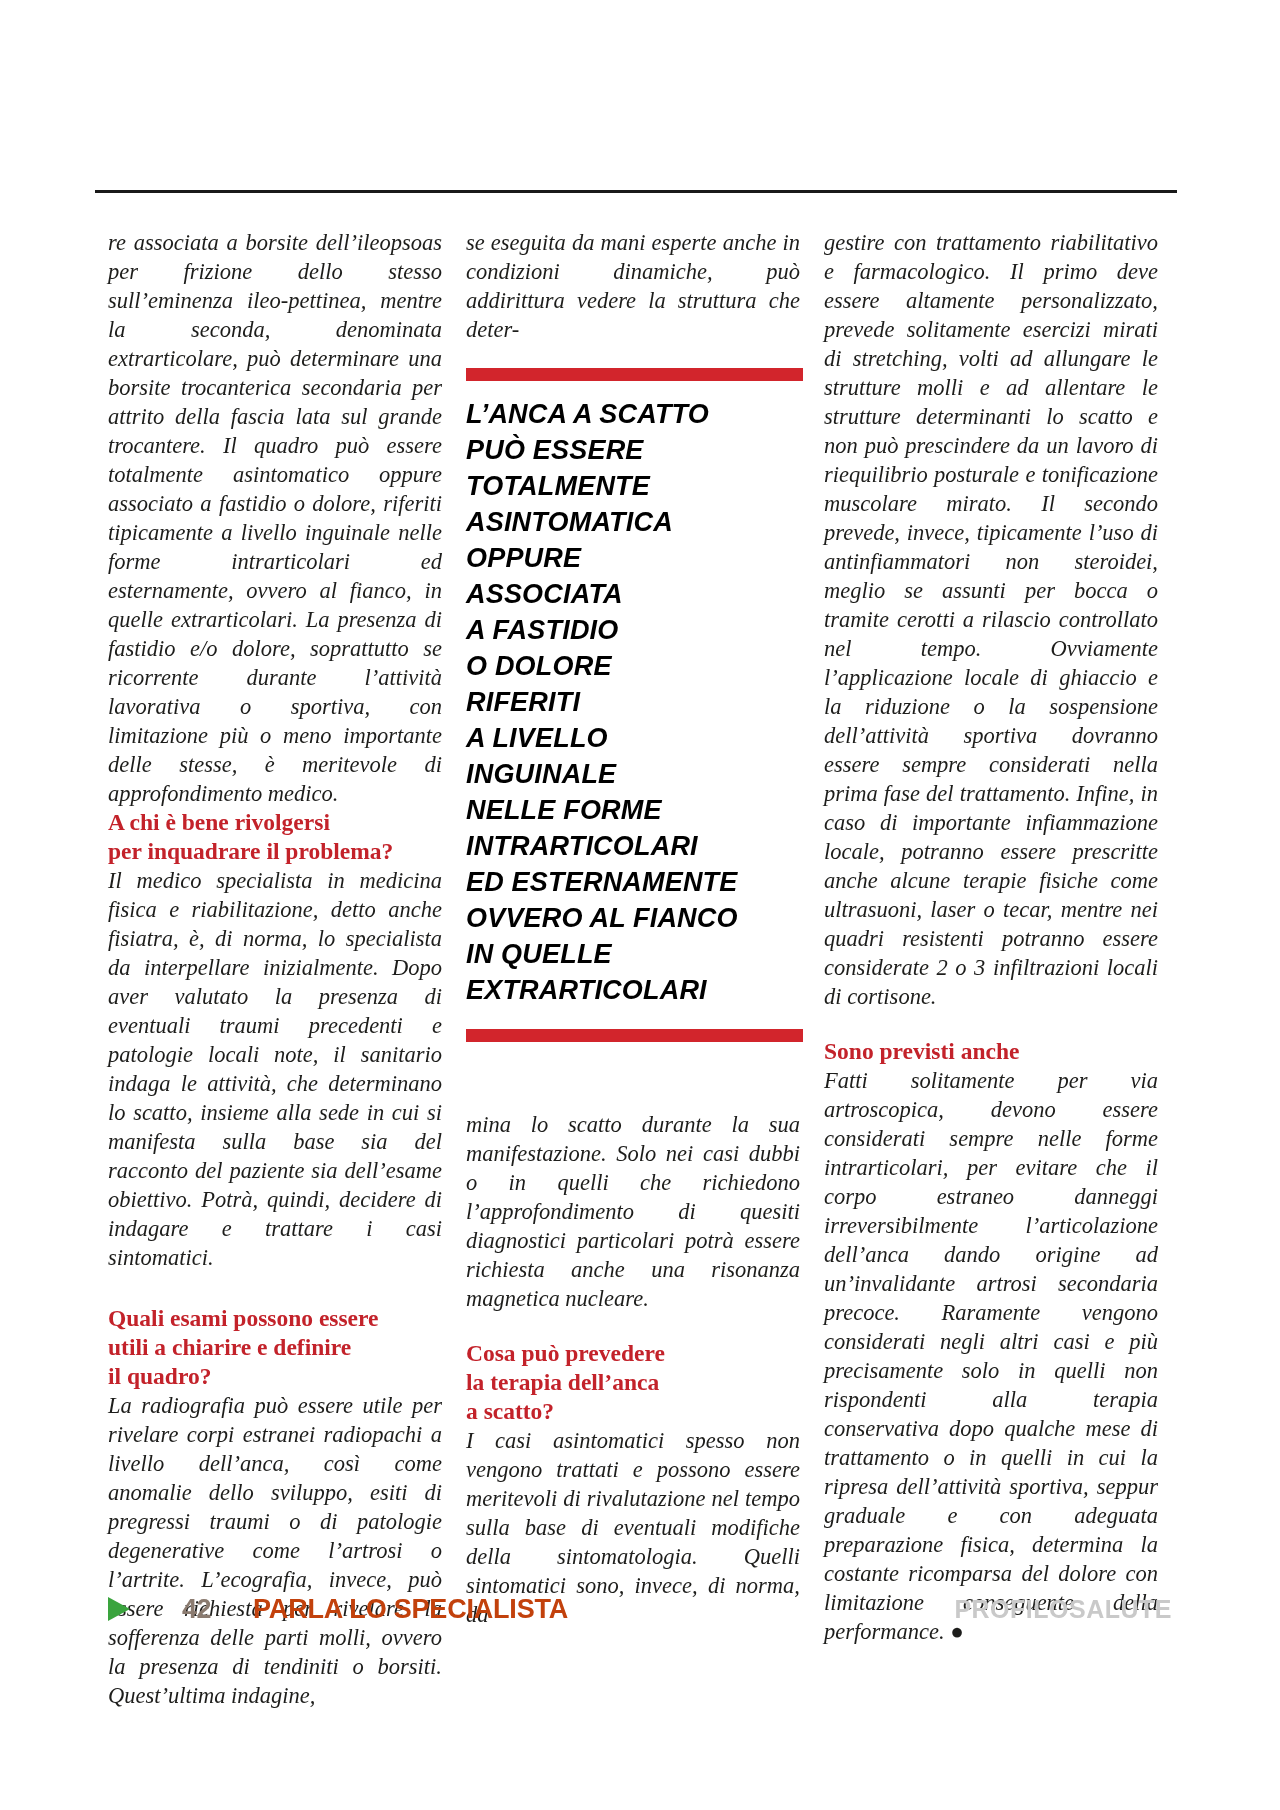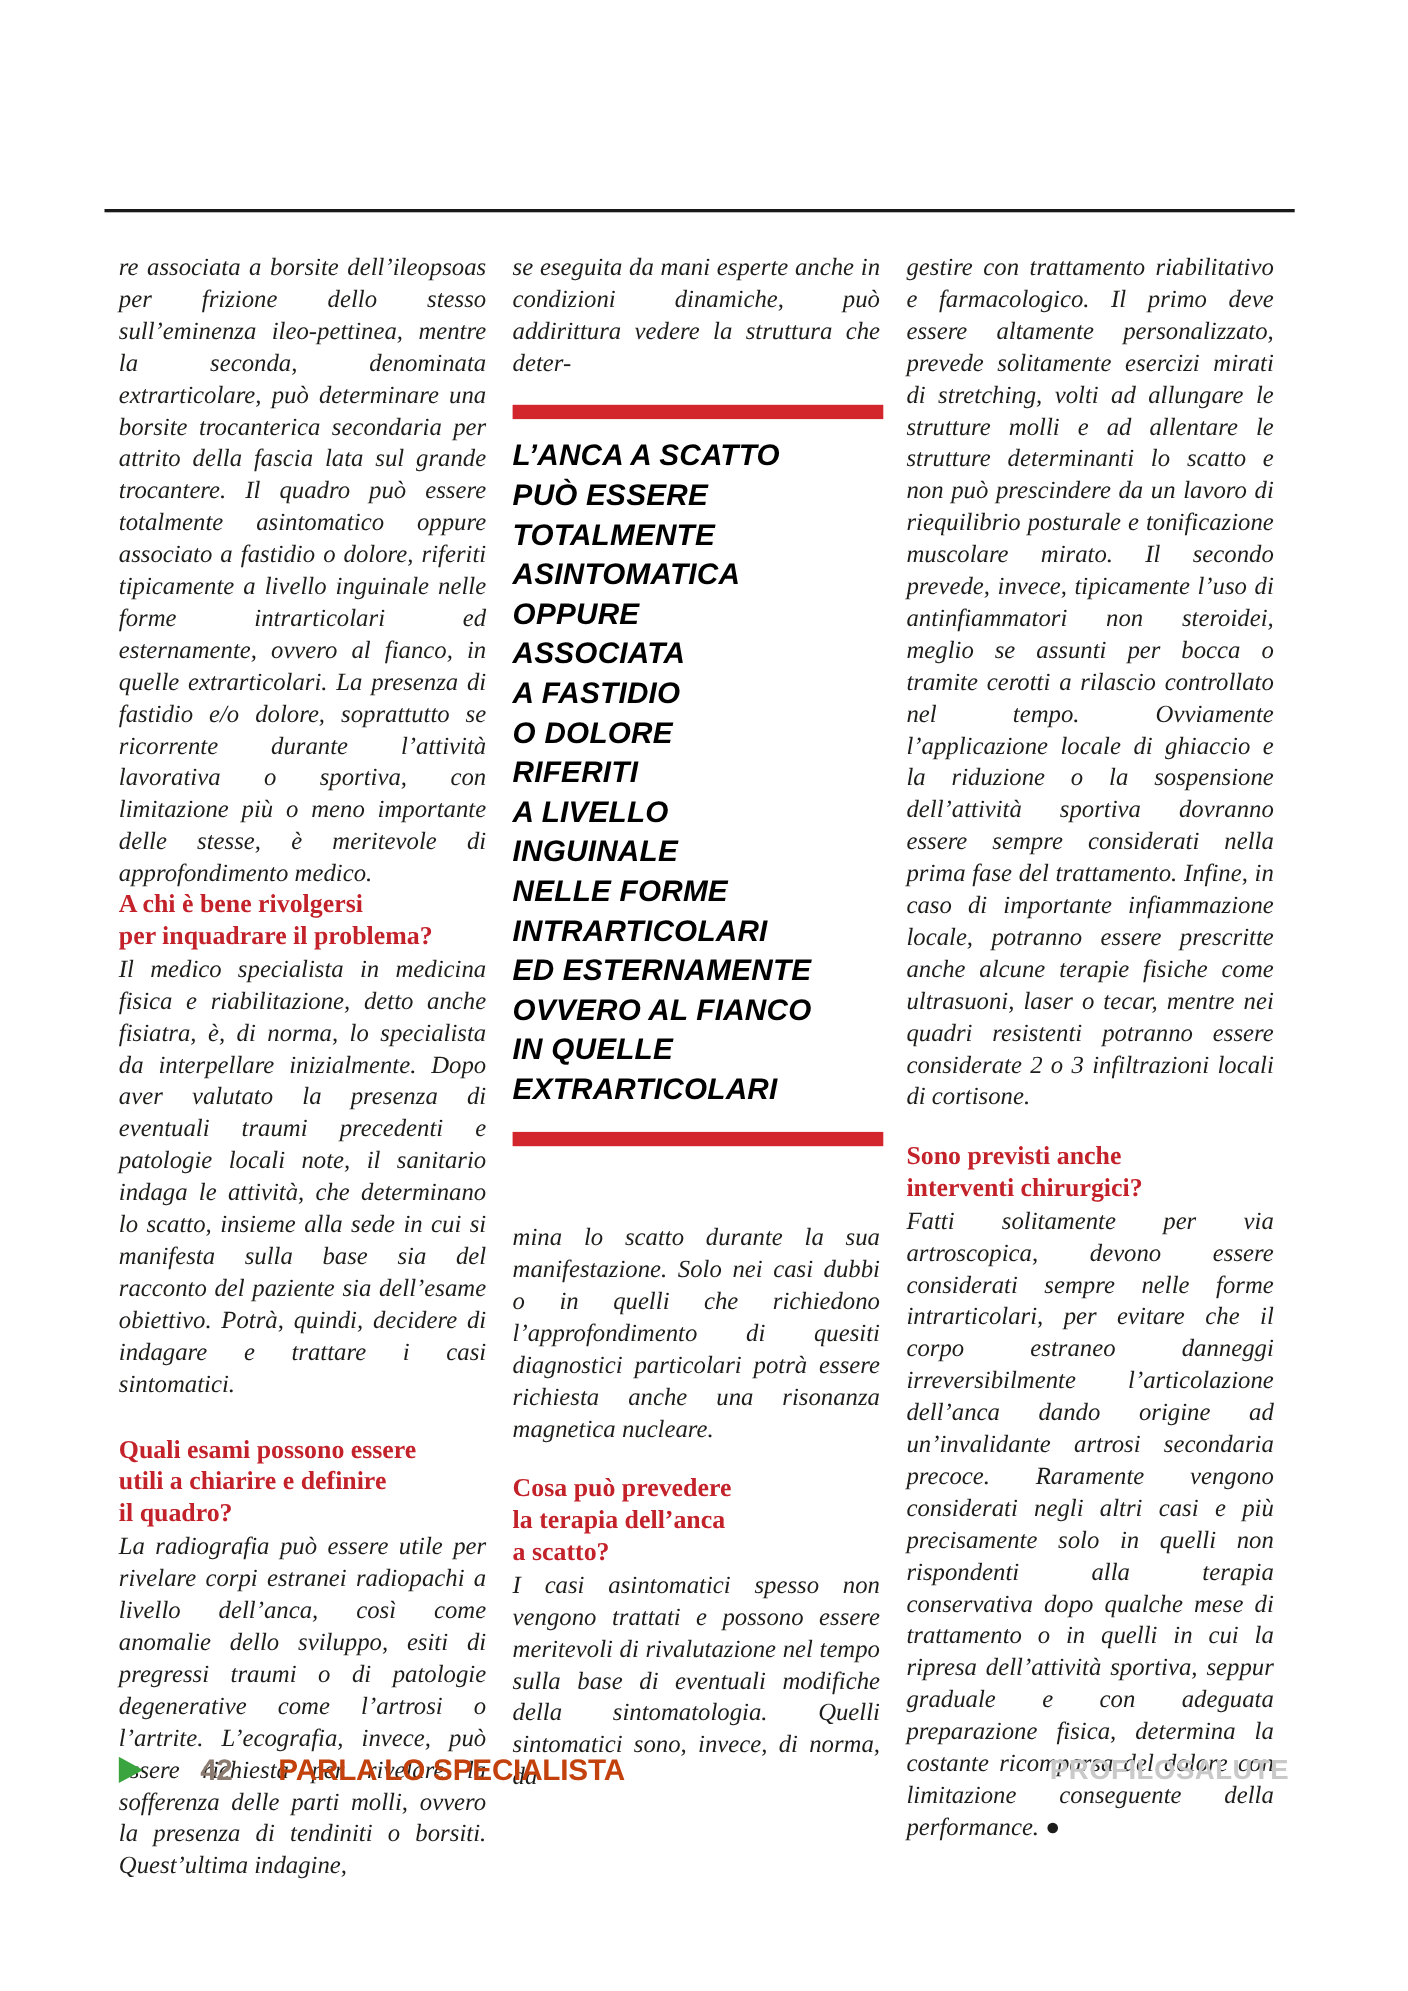--- a/index.html
+++ b/index.html
@@ -137,7 +137,6 @@
     <p class="para">gestire con trattamento riabilitativo e farmacologico. Il primo deve essere altamente personalizzato, prevede solitamente esercizi mirati di stretching, volti ad allungare le strutture molli e ad allentare le strutture determinanti lo scatto e non può prescindere da un lavoro di riequilibrio posturale e tonificazione muscolare mirato. Il secondo prevede, invece, tipicamente l’uso di antinfiammatori non steroidei, meglio se assunti per bocca o tramite cerotti a rilascio controllato nel tempo. Ovviamente l’applicazione locale di ghiaccio e la riduzione o la sospensione dell’attività sportiva dovranno essere sempre considerati nella prima fase del trattamento. Infine, in caso di importante infiammazione locale, potranno essere prescritte anche alcune terapie fisiche come ultrasuoni, laser o tecar, mentre nei quadri resistenti potranno essere considerate 2 o 3 infiltrazioni locali di cortisone.</p>
     <div class="red-heading small-gap-above">
         <div>Sono previsti anche</div>
-        <div>interventi chirurgici?</div>
       </div>
     <p class="para">Fatti solitamente per via artroscopica, devono essere considerati sempre nelle forme intrarticolari, per evitare che il corpo estraneo danneggi irreversibilmente l’articolazione dell’anca dando origine ad un’invalidante artrosi secondaria precoce. Raramente vengono considerati negli altri casi e più precisamente solo in quelli non rispondenti alla terapia conservativa dopo qualche mese di trattamento o in quelli in cui la ripresa dell’attività sportiva, seppur graduale e con adeguata preparazione fisica, determina la costante ricomparsa del dolore con limitazione conseguente della performance. ●</p>
   </div>

